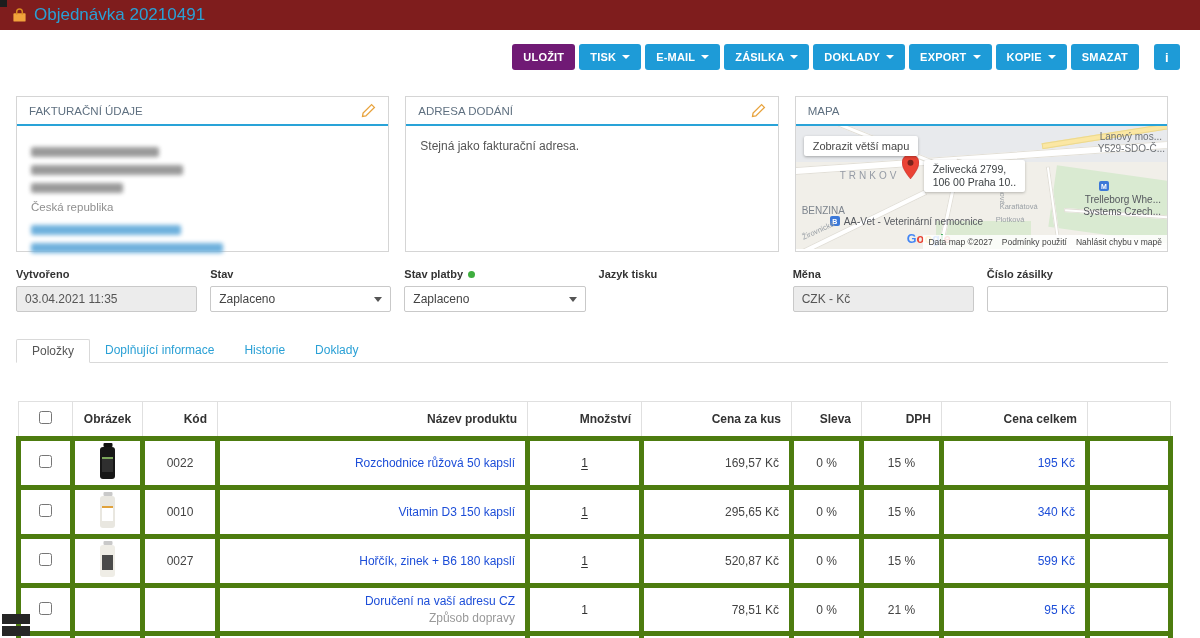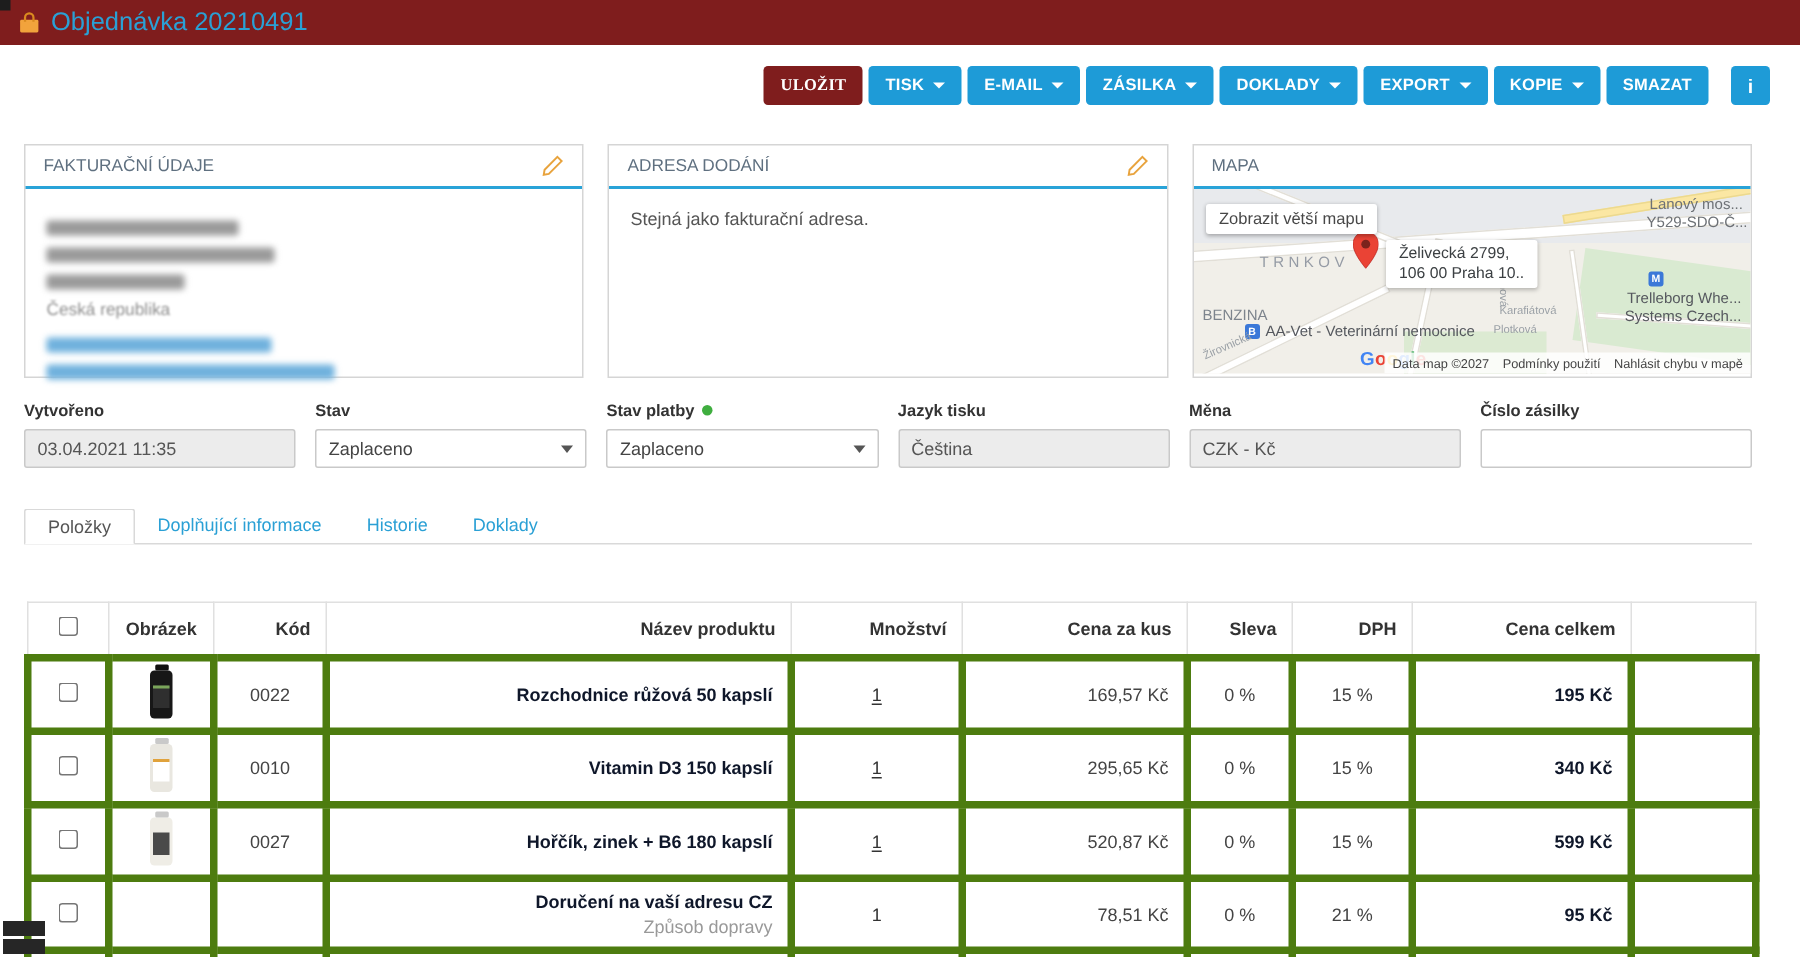--- a/index.html
+++ b/index.html
@@ -16,7 +16,7 @@
   .btn { height:26px; border:none; border-radius:3px; color:#fff; font-size:11px; font-weight:bold;
     padding:0 11px; display:inline-flex; align-items:center; gap:6px; cursor:pointer;
     font-family:"Liberation Sans", sans-serif; letter-spacing:.2px; }
-  .btn.green { background:#7f1d1d;font-family:Liberation Serif, serif; }
+  .btn.green { background:#701a75; }
   .btn.blue  { background:#1e9bd7; }
   .btn .caret { width:0; height:0; border-left:4px solid transparent; border-right:4px solid transparent; border-top:4px solid #fff; }
   .btn.info { width:26px; justify-content:center; margin-left:11px; font-size:13px; font-weight:bold; padding:0; }

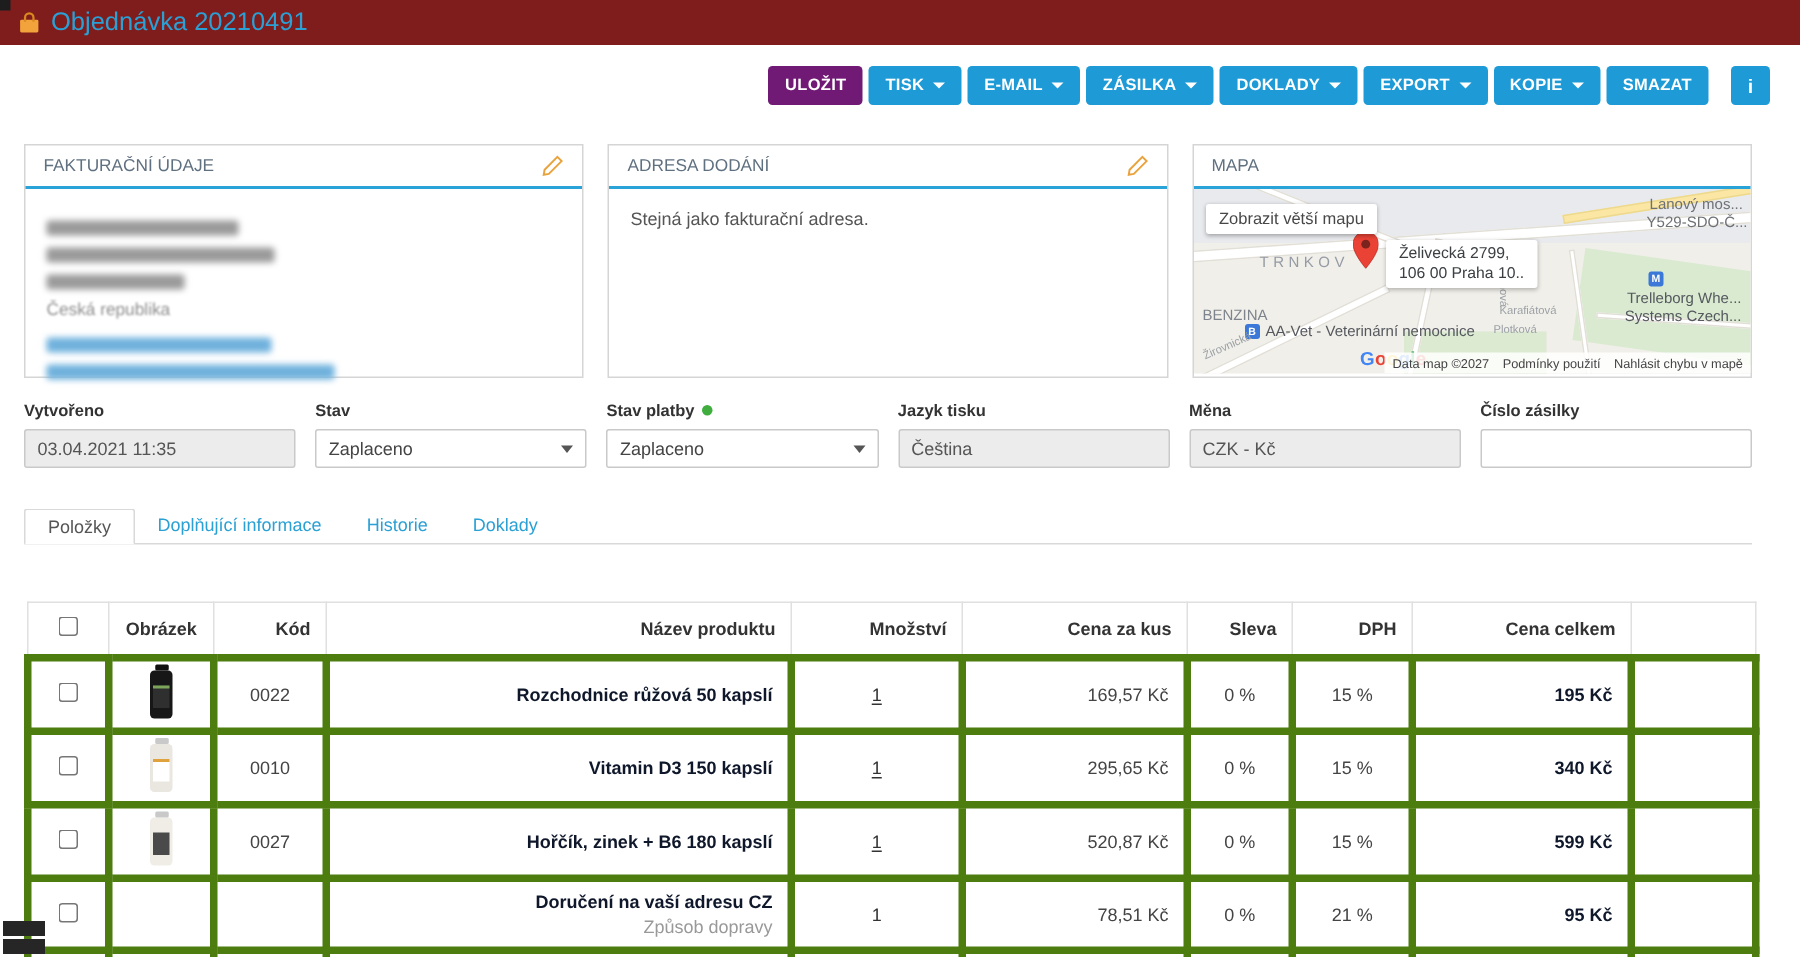--- a/index.html
+++ b/index.html
@@ -272,9 +272,6 @@
   </div>
   <div class="field">
     <label><span>Jazyk tisku</span></label>
-    <div class="control readonly">
-        <span>Čeština</span>
-      </div>
   </div>
   <div class="field">
     <label><span>Měna</span></label>

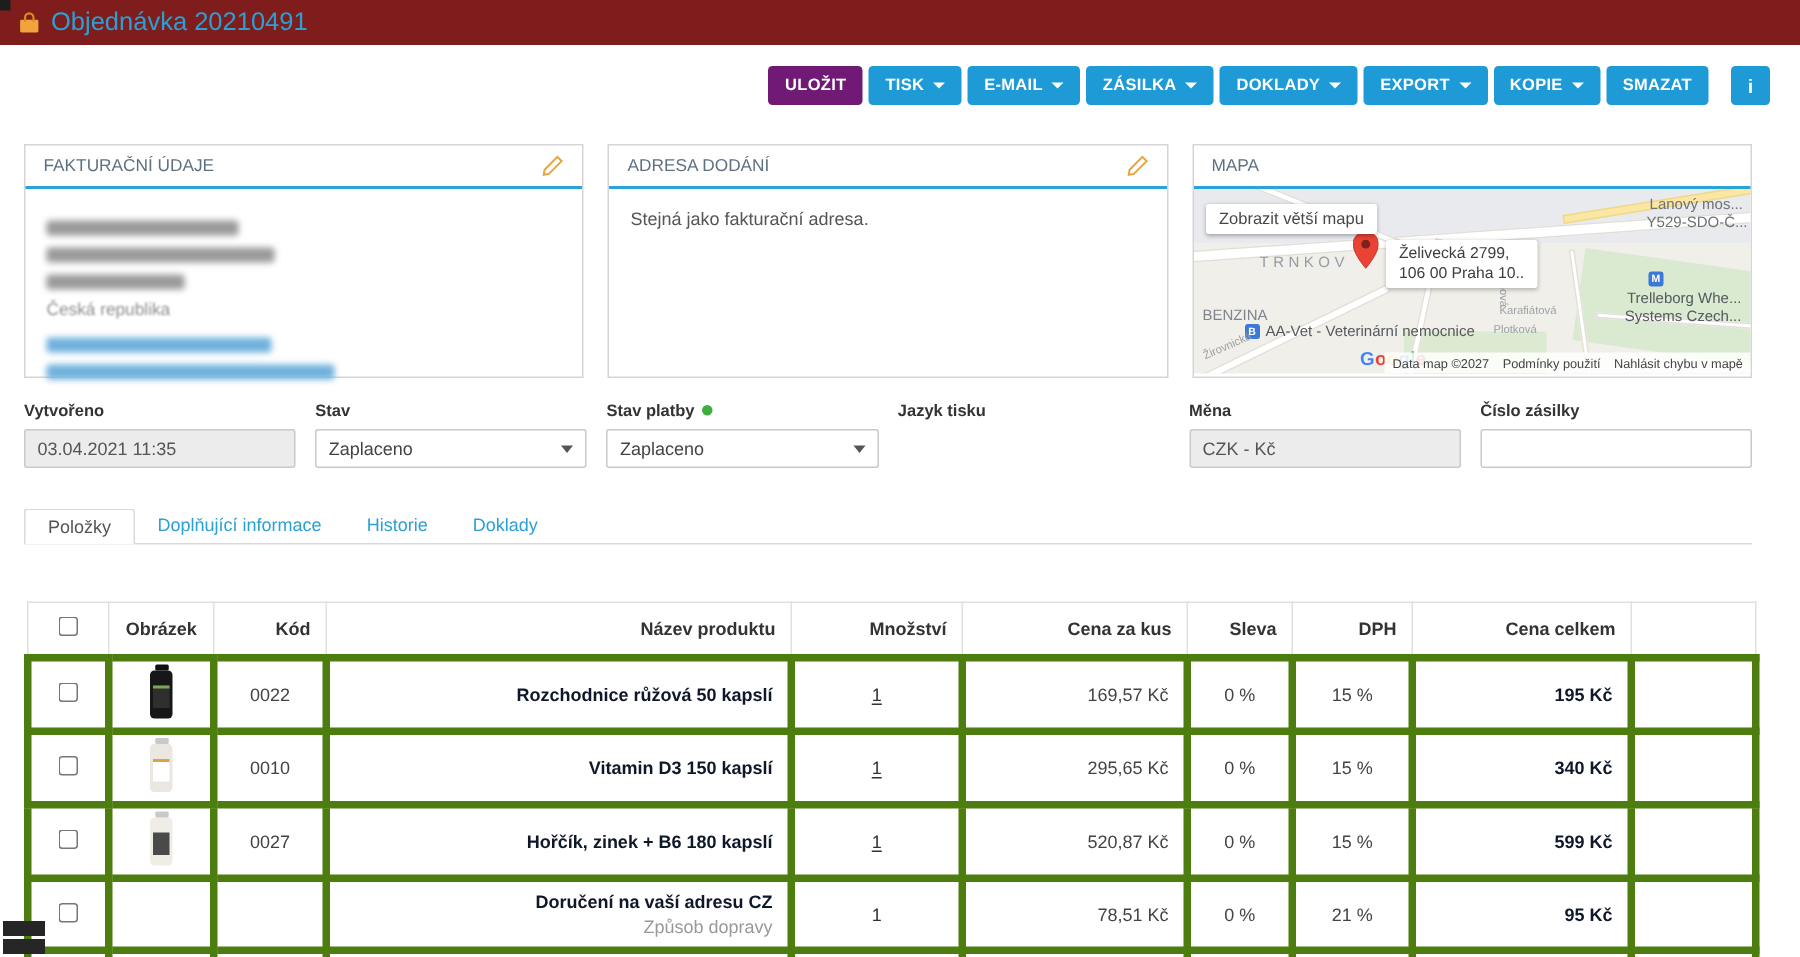--- a/index.html
+++ b/index.html
@@ -87,7 +87,7 @@
   th.c-name, td.c-name { text-align:right; }
   td.c-code, td.c-qty, td.c-disc, td.c-vat { text-align:center; }
   td.c-unit, td.c-total { text-align:right; }
-  .plink { color:#0f172a; text-decoration:none; cursor:pointer;font-weight:bold; }
+  .plink { color:#1d4ed8; text-decoration:none; cursor:pointer; }
   .qty { color:#333; text-decoration:underline; text-underline-offset:2px; cursor:pointer; }
   .qty.plain { text-decoration:none; cursor:default; }
   .subtitle { font-size:12px; color:#999; margin-top:3px; }

